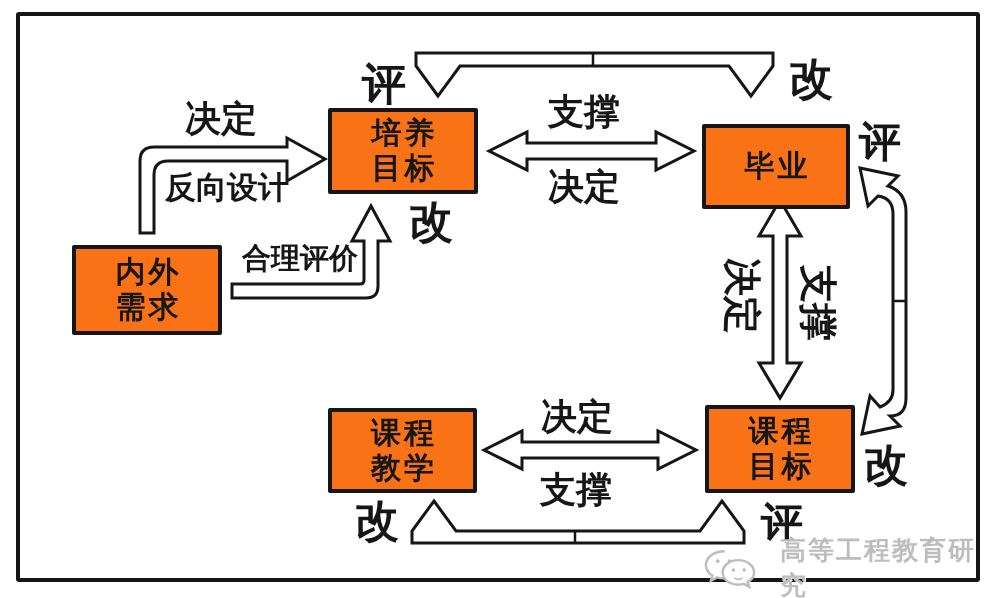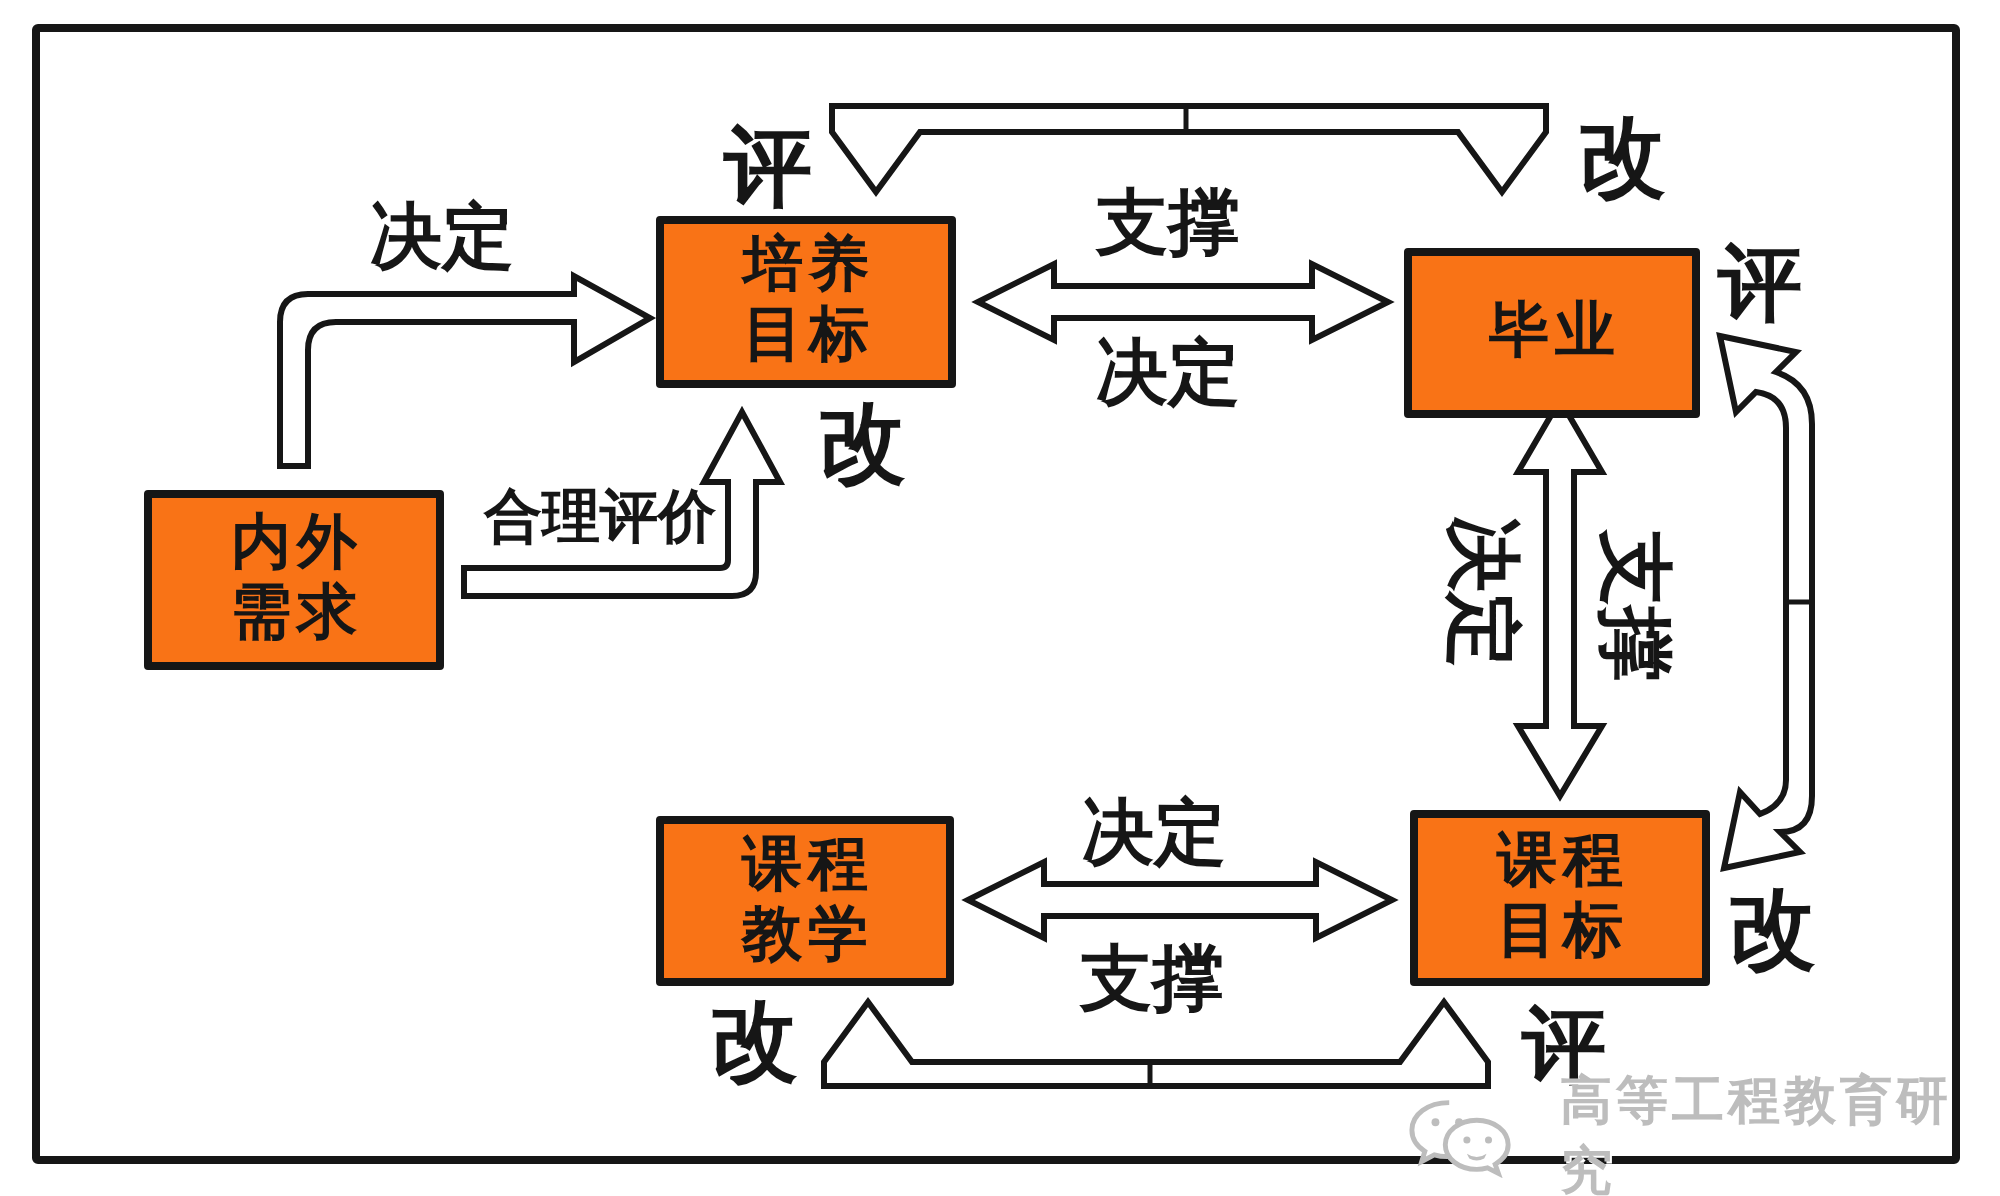--- a/index.html
+++ b/index.html
@@ -83,6 +83,7 @@
   </div>
 
   <div class="lbl" style="left:221px;top:119px;font-size:36px;">决定</div>
+  <div class="lbl" style="left:227px;top:188px;font-size:31px;">反向设计</div>
   <div class="lbl" style="left:300px;top:259px;font-size:29px;text-align:center;">合理评价</div>
   <div class="lbl" style="left:431px;top:222px;font-size:44px;">改</div>
   <div class="lbl" style="left:384px;top:84px;font-size:44px;">评</div>

